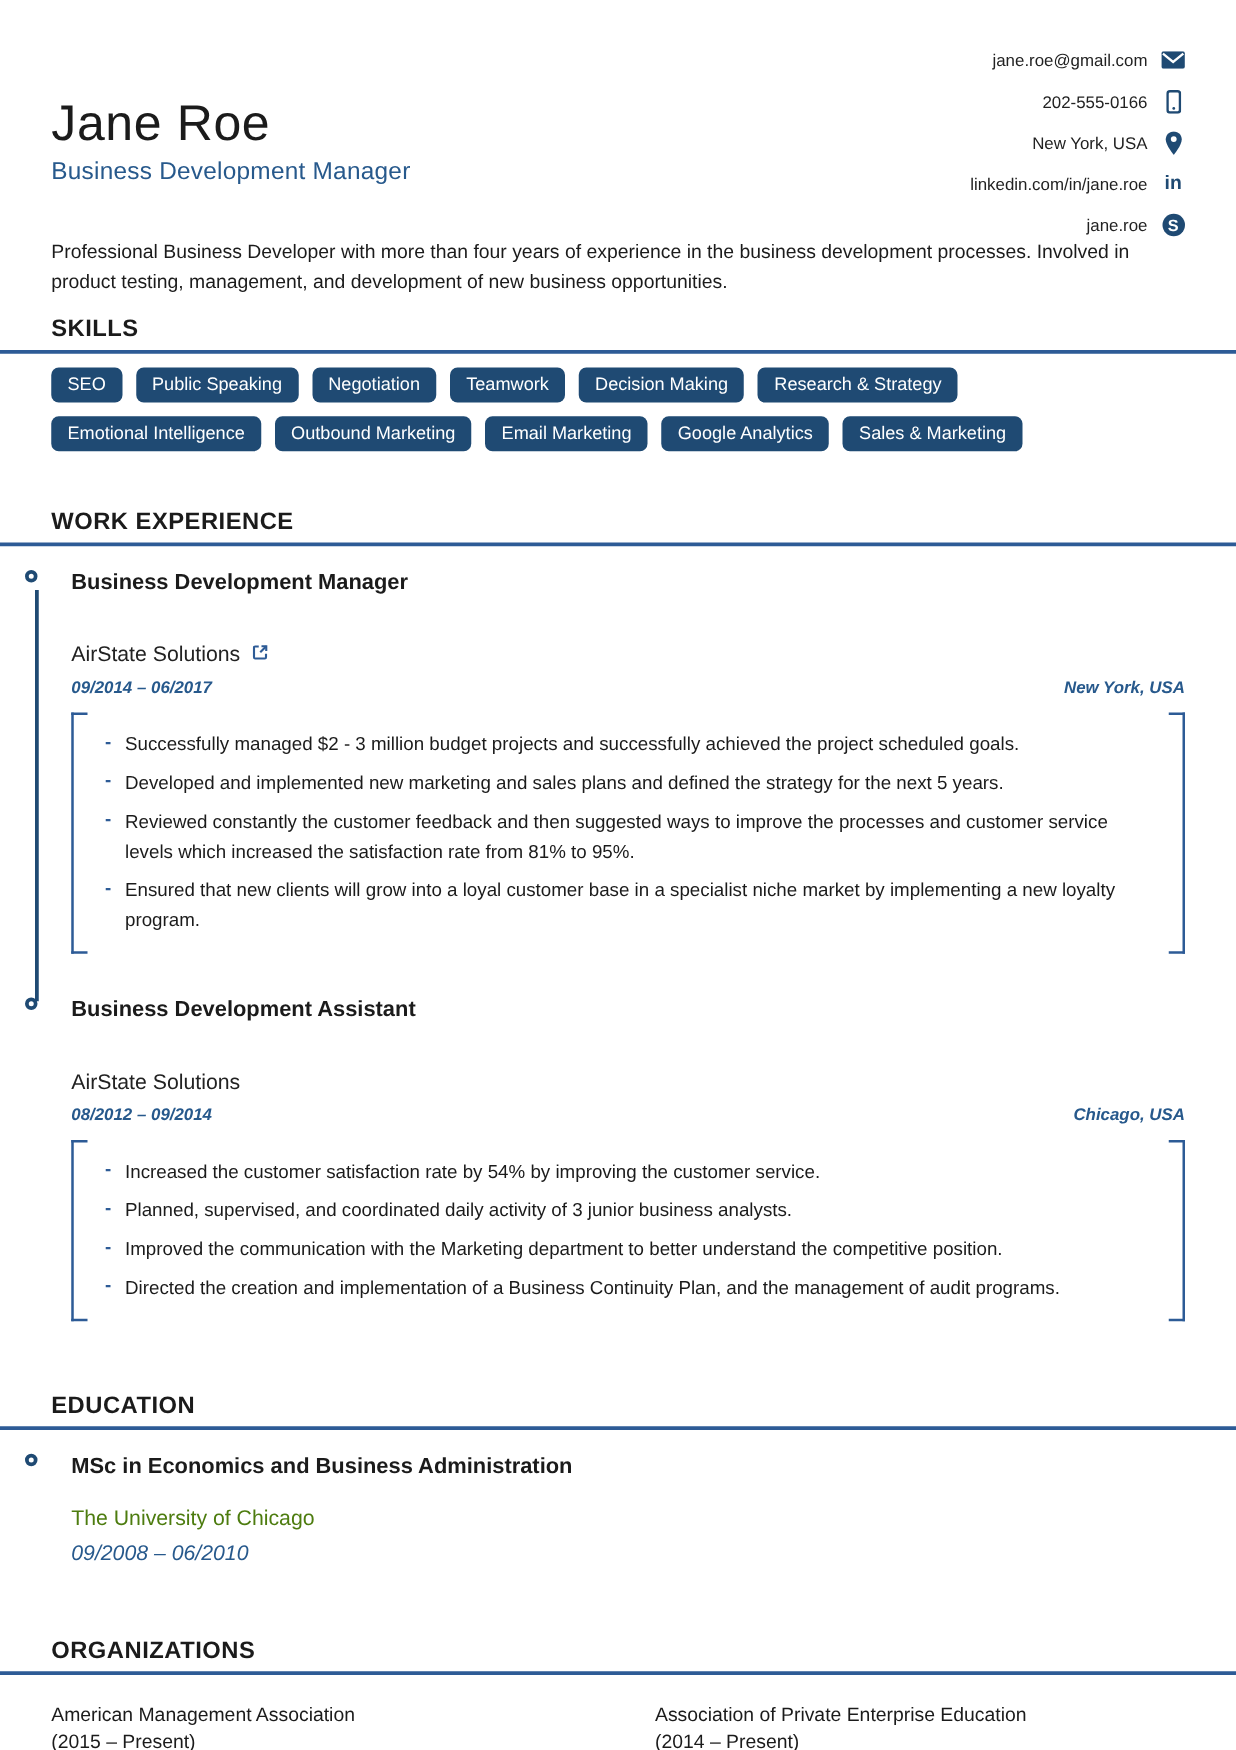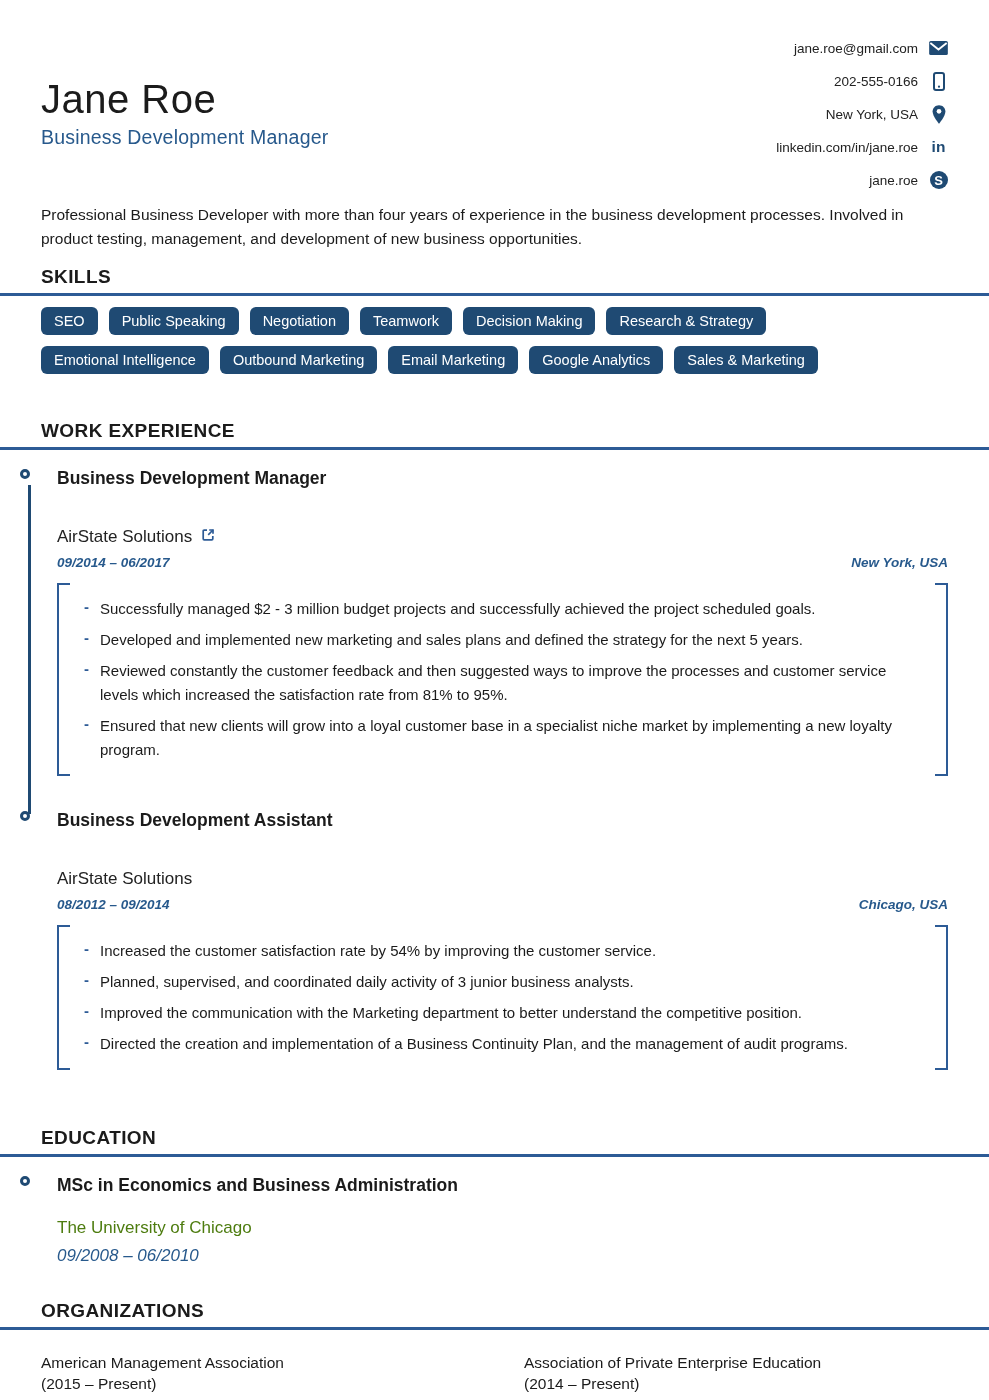--- a/index.html
+++ b/index.html
@@ -29,7 +29,7 @@
   .icon-skype::before{content:"S";}
 
   
-  .summary{margin-top:13px;font-size:15.5px;line-height:24px;color:var(--ink);}
+  .summary{margin-top:0;font-size:15.5px;line-height:24px;color:var(--ink);}
 
   
   h2.sec{font-size:19px;font-weight:700;letter-spacing:.4px;color:var(--ink);line-height:22px;}

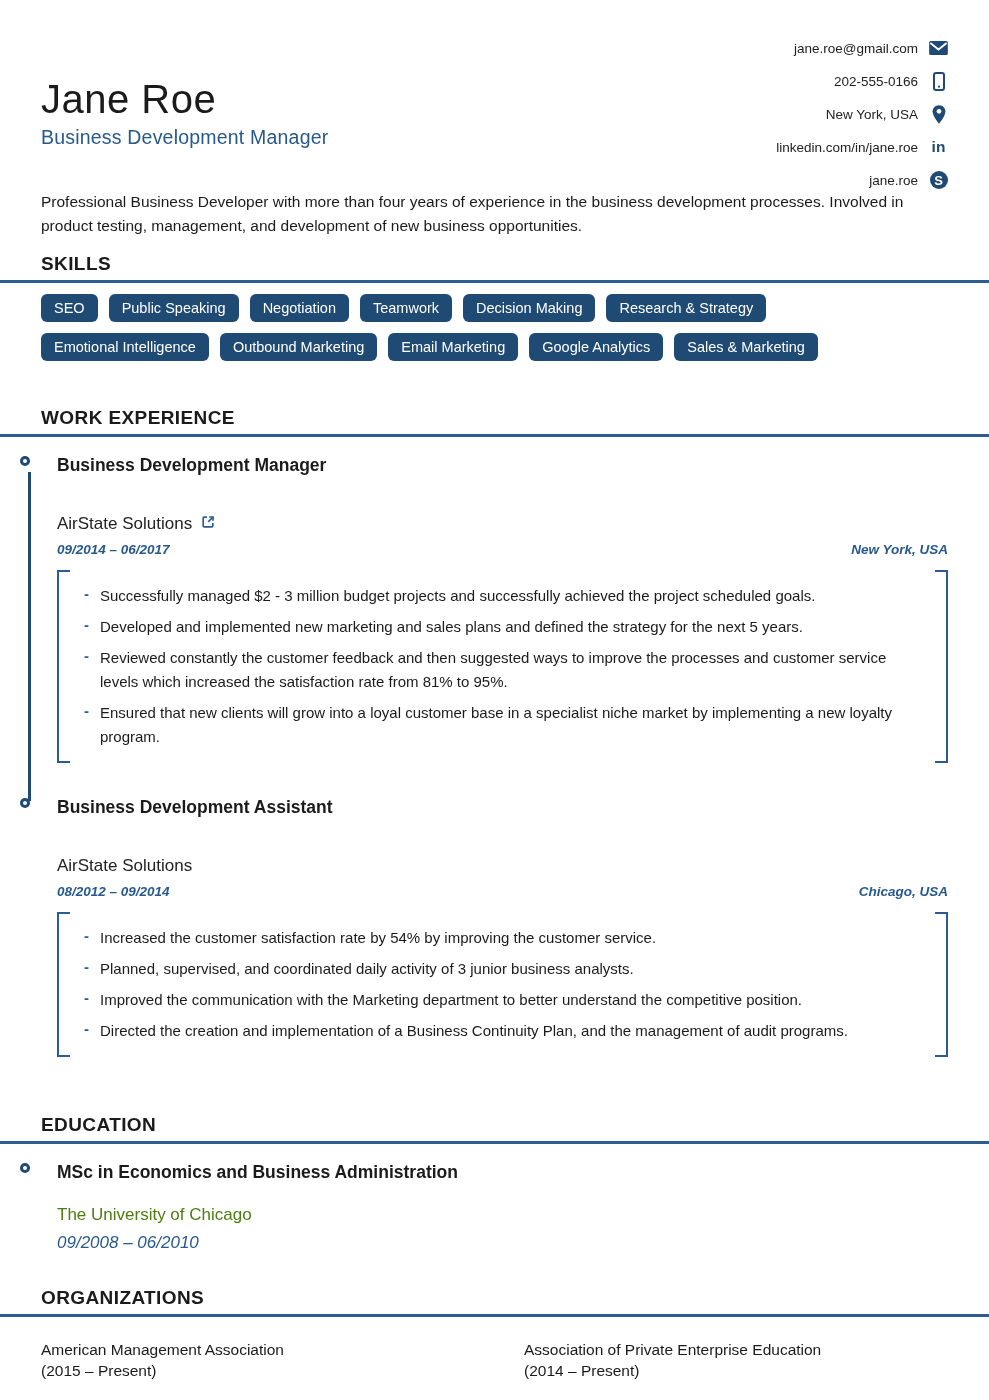--- a/index.html
+++ b/index.html
@@ -67,7 +67,7 @@
   .edu-dates{font-size:17px;font-style:italic;color:var(--accent);margin-top:5px;}
 
   
-  .orgs h2{margin-top:34px;}
+  .orgs h2{margin-top:57px;}
   .org-grid{margin-top:22px;display:grid;grid-template-columns:483px 1fr;row-gap:21px;}
   .org-name,.org-dates{font-size:15.5px;line-height:21px;color:var(--ink);}
 </style>

